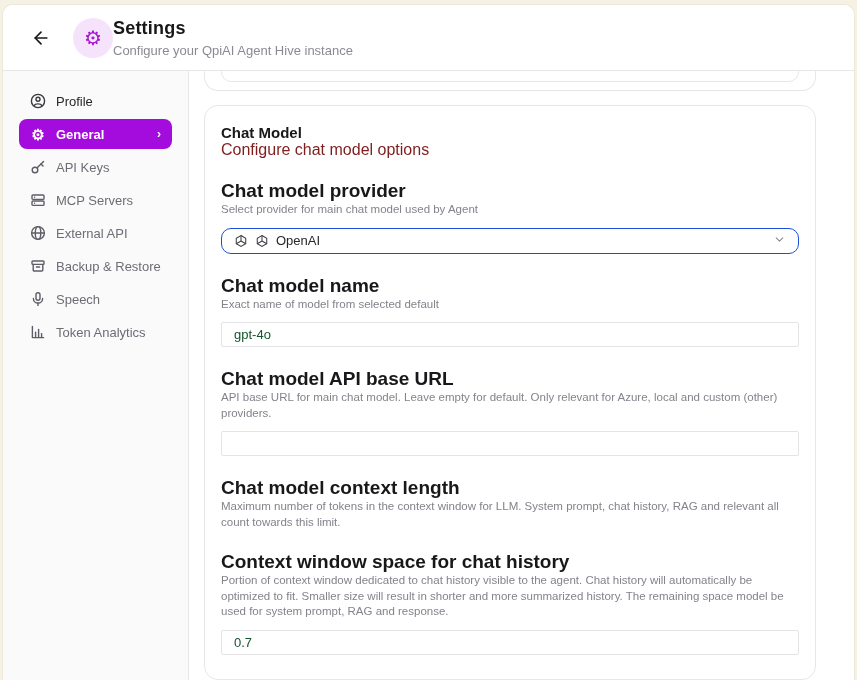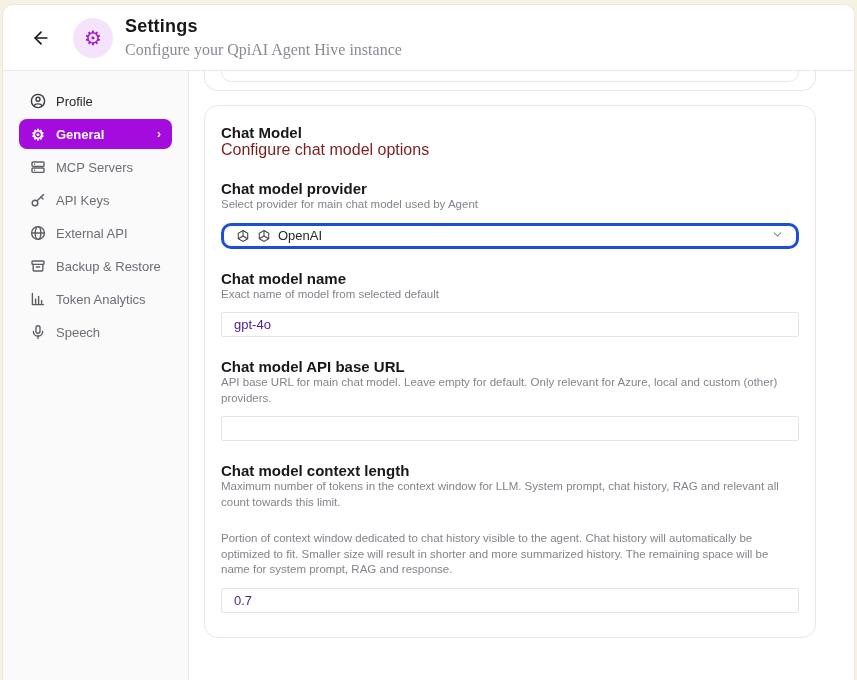--- a/index.html
+++ b/index.html
@@ -12,7 +12,7 @@
   .header { height:66px; flex:0 0 66px; display:flex; align-items:center; padding:0 24px; border-bottom:1px solid #e7e7ea; background:#fff; }
   .back-btn { width:28px; height:28px; border:none; background:transparent; cursor:pointer; display:flex; align-items:center; justify-content:center; color:#18181b; }
   .badge { width:40px; height:40px; border-radius:50%; background:#f5e3fb; margin-left:18px; display:flex; align-items:center; justify-content:center; font-size:20px; color:#a419cf; }
-  .htext { margin-left:12px; }
+  .htext { }
   .htitle { font-size:18px; font-weight:700; color:#18181b; letter-spacing:.2px; }
   .hsub { font-size:16px; color:#8a8a93; margin-top:4px;font-family:Liberation Serif, serif; }
 

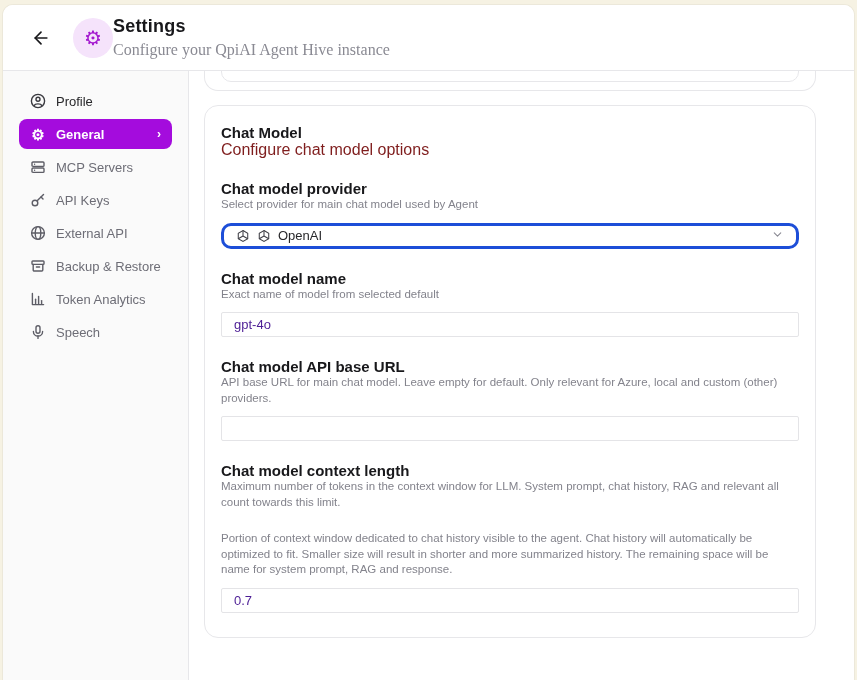--- a/index.html
+++ b/index.html
@@ -14,7 +14,7 @@
   .badge { width:40px; height:40px; border-radius:50%; background:#f5e3fb; margin-left:18px; display:flex; align-items:center; justify-content:center; font-size:20px; color:#a419cf; }
   .htext { }
   .htitle { font-size:18px; font-weight:700; color:#18181b; letter-spacing:.2px; }
-  .hsub { font-size:16px; color:#8a8a93; margin-top:4px;font-family:Liberation Serif, serif; }
+  .hsub { font-size:13px; color:#8a8a93; margin-top:4px; }
 
   
   .bodyrow { flex:1; display:flex; min-height:0; }

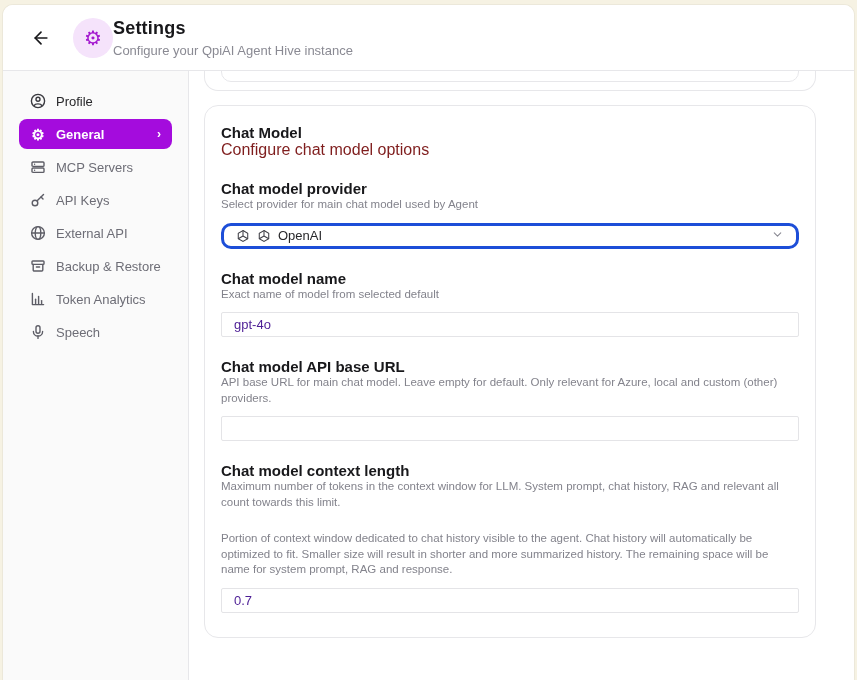--- a/index.html
+++ b/index.html
@@ -94,23 +94,23 @@
       <div class="nav-item">
         <span class="nicon">
           <svg viewBox="0 0 16 16">
+              <circle cx="5" cy="11" r="2.8"></circle>
+              <path d="M7.2 8.8L13.5 2.5"></path>
+              <path d="M11 5l2 2"></path>
+            </svg>
+        </span>
+        <span>API Keys</span>
+      </div>
+
+      <div class="nav-item">
+        <span class="nicon">
+          <svg viewBox="0 0 16 16">
               <rect x="2" y="3" width="12" height="4.4" rx="1"></rect>
               <rect x="2" y="9" width="12" height="4.4" rx="1"></rect>
               <path d="M4.6 5.2h.01M4.6 11.2h.01"></path>
             </svg>
         </span>
         <span>MCP Servers</span>
-      </div>
-
-      <div class="nav-item">
-        <span class="nicon">
-          <svg viewBox="0 0 16 16">
-              <circle cx="5" cy="11" r="2.8"></circle>
-              <path d="M7.2 8.8L13.5 2.5"></path>
-              <path d="M11 5l2 2"></path>
-            </svg>
-        </span>
-        <span>API Keys</span>
       </div>
 
       <div class="nav-item">

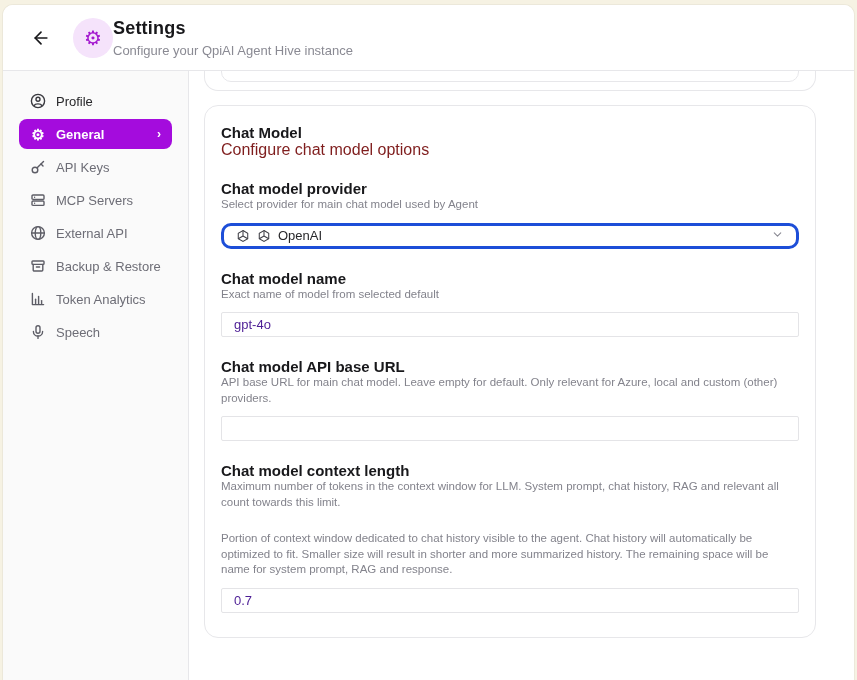--- a/index.html
+++ b/index.html
@@ -41,7 +41,7 @@
   .csub { font-size:16px; color:#7f1d1d; }
 
   .field { margin-top:21px; }
-  .flabel { font-size:15px; font-weight:700; color:#18181b; }
+  .flabel { font-size:19px; font-weight:700; color:#18181b; }
   .fdesc { font-size:11.5px; color:#83838c; line-height:1.35; }
   .finput { margin-top:10px; width:100%; height:25px; border:1px solid #e4e4e7; border-radius:2px; padding:0 12px; font-size:13px; color:#4c1d95; background:#fff; font-family:"Liberation Sans", sans-serif; outline:none; display:block; }
 

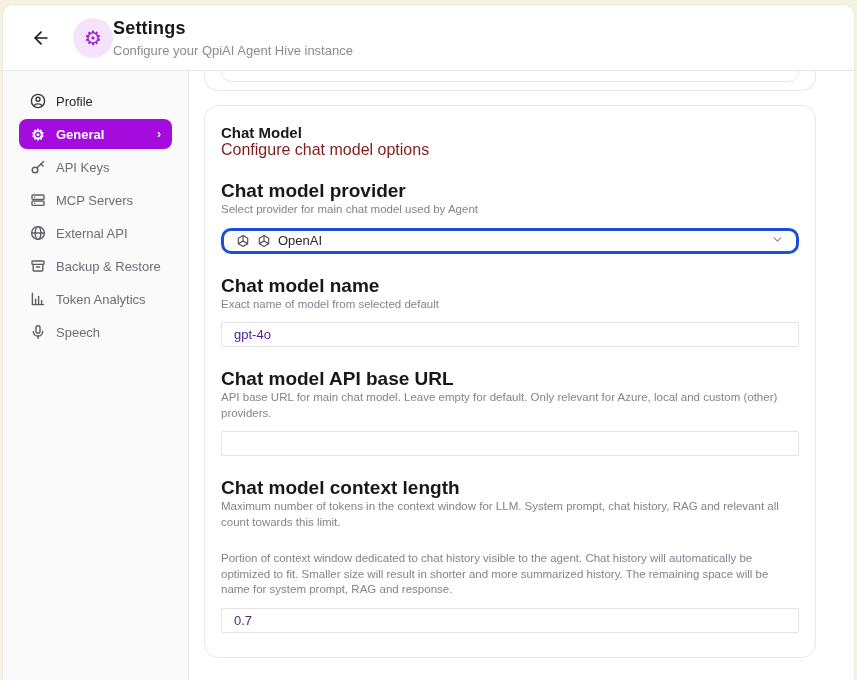--- a/index.html
+++ b/index.html
@@ -45,7 +45,7 @@
   .fdesc { font-size:11.5px; color:#83838c; line-height:1.35; }
   .finput { margin-top:10px; width:100%; height:25px; border:1px solid #e4e4e7; border-radius:2px; padding:0 12px; font-size:13px; color:#4c1d95; background:#fff; font-family:"Liberation Sans", sans-serif; outline:none; display:block; }
 
-  .select { margin-top:10px; height:26px; border:3px solid #1d4ed8; border-radius:10px; padding:0 12px; display:flex; align-items:center; gap:7px; font-size:13px; color:#27272a; cursor:pointer; background:#fff; }
+  .select { margin-top:10px; height:26px; border:1px solid #1d4ed8; border-radius:10px; padding:0 12px; display:flex; align-items:center; gap:7px; font-size:13px; color:#27272a; cursor:pointer; background:#fff; }
   .select .sv { margin-left:auto; color:#8a8a93; }
   .logo-icon svg { width:14px; height:14px; stroke:#3f3f46; stroke-width:1.8; fill:none; display:block; }
 </style>

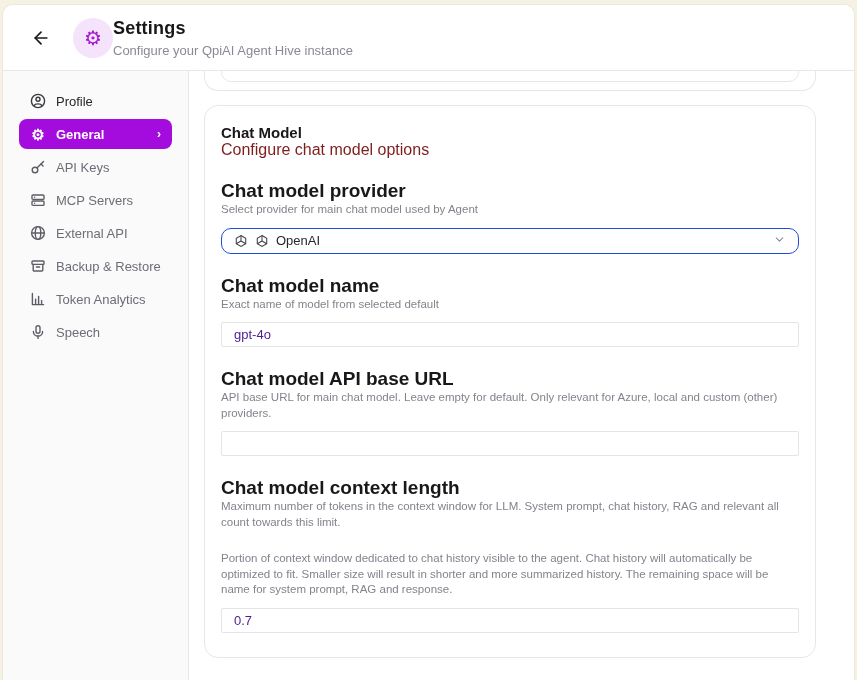--- a/index.html
+++ b/index.html
@@ -138,6 +138,17 @@
       <div class="nav-item">
         <span class="nicon">
           <svg viewBox="0 0 16 16">
+              <rect x="6" y="1.8" width="4" height="7.4" rx="2"></rect>
+              <path d="M3.4 7.4a4.6 4.6 0 009.2 0"></path>
+              <path d="M8 12v2.4"></path>
+            </svg>
+        </span>
+        <span>Speech</span>
+      </div>
+
+      <div class="nav-item">
+        <span class="nicon">
+          <svg viewBox="0 0 16 16">
               <path d="M2.4 2.4v11.2h11.2"></path>
               <path d="M5.6 13V8.2"></path>
               <path d="M8.6 13V5.4"></path>
@@ -145,17 +156,6 @@
             </svg>
         </span>
         <span>Token Analytics</span>
-      </div>
-
-      <div class="nav-item">
-        <span class="nicon">
-          <svg viewBox="0 0 16 16">
-              <rect x="6" y="1.8" width="4" height="7.4" rx="2"></rect>
-              <path d="M3.4 7.4a4.6 4.6 0 009.2 0"></path>
-              <path d="M8 12v2.4"></path>
-            </svg>
-        </span>
-        <span>Speech</span>
       </div>
 
 

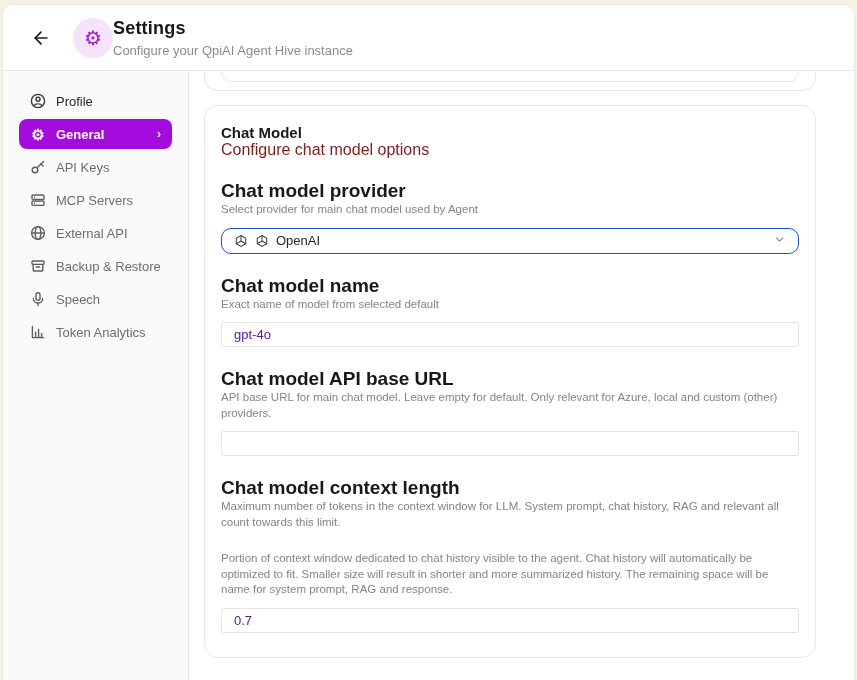--- a/index.html
+++ b/index.html
@@ -43,7 +43,7 @@
   .field { margin-top:21px; }
   .flabel { font-size:19px; font-weight:700; color:#18181b; }
   .fdesc { font-size:11.5px; color:#83838c; line-height:1.35; }
-  .finput { margin-top:10px; width:100%; height:25px; border:1px solid #e4e4e7; border-radius:2px; padding:0 12px; font-size:13px; color:#4c1d95; background:#fff; font-family:"Liberation Sans", sans-serif; outline:none; display:block; }
+  .finput { margin-top:10px; width:100%; height:25px; border:1px solid #e4e4e7; border-radius:2px; padding:0 12px; font-size:13px; color:#14532d; background:#fff; font-family:"Liberation Sans", sans-serif; outline:none; display:block; }
 
   .select { margin-top:10px; height:26px; border:1px solid #1d4ed8; border-radius:10px; padding:0 12px; display:flex; align-items:center; gap:7px; font-size:13px; color:#27272a; cursor:pointer; background:#fff; }
   .select .sv { margin-left:auto; color:#8a8a93; }

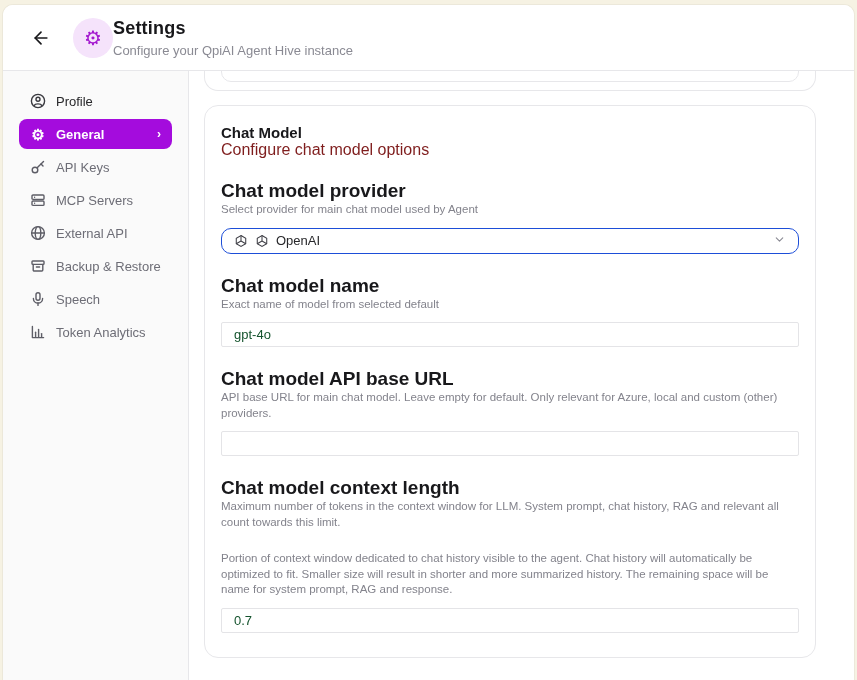--- a/index.html
+++ b/index.html
@@ -215,6 +215,7 @@
         </div>
 
         <div class="field">
+          <div class="flabel">Context window space for chat history</div>
           <div class="fdesc">Portion of context window dedicated to chat history visible to the agent. Chat history will automatically be optimized to fit. Smaller size will result in shorter and more summarized history. The remaining space will be name for system prompt, RAG and response.</div>
           <input class="finput" type="text" value="0.7" style="">
         </div>

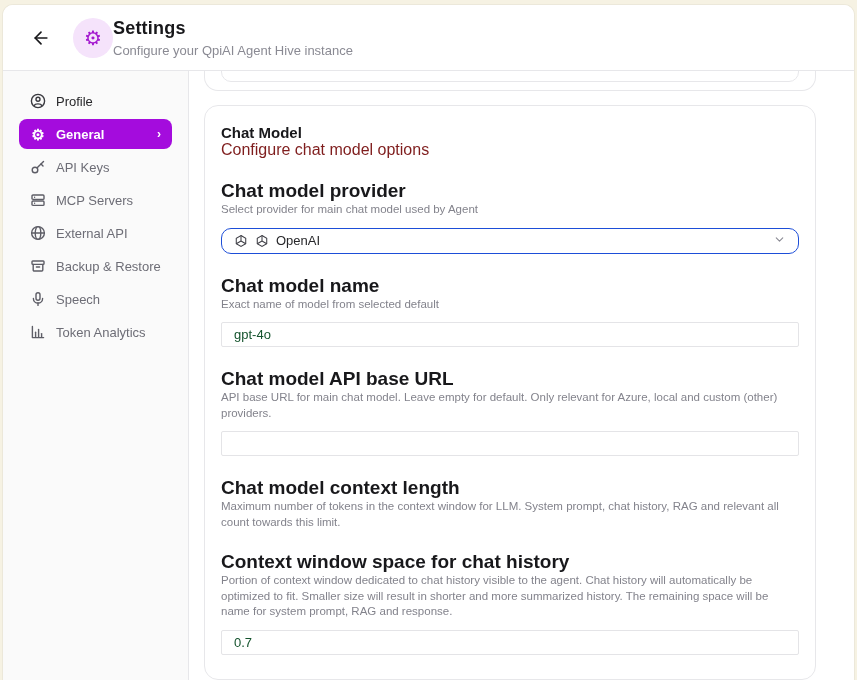--- a/index.html
+++ b/index.html
@@ -216,7 +216,7 @@
 
         <div class="field">
           <div class="flabel">Context window space for chat history</div>
-          <div class="fdesc">Portion of context window dedicated to chat history visible to the agent. Chat history will automatically be optimized to fit. Smaller size will result in shorter and more summarized history. The remaining space will be name for system prompt, RAG and response.</div>
+          <div class="fdesc">Portion of context window dedicated to chat history visible to the agent. Chat history will automatically be optimized to fit. Smaller size will result in shorter and more summarized history. The remaining space model be used for system prompt, RAG and response.</div>
           <input class="finput" type="text" value="0.7" style="">
         </div>
 

